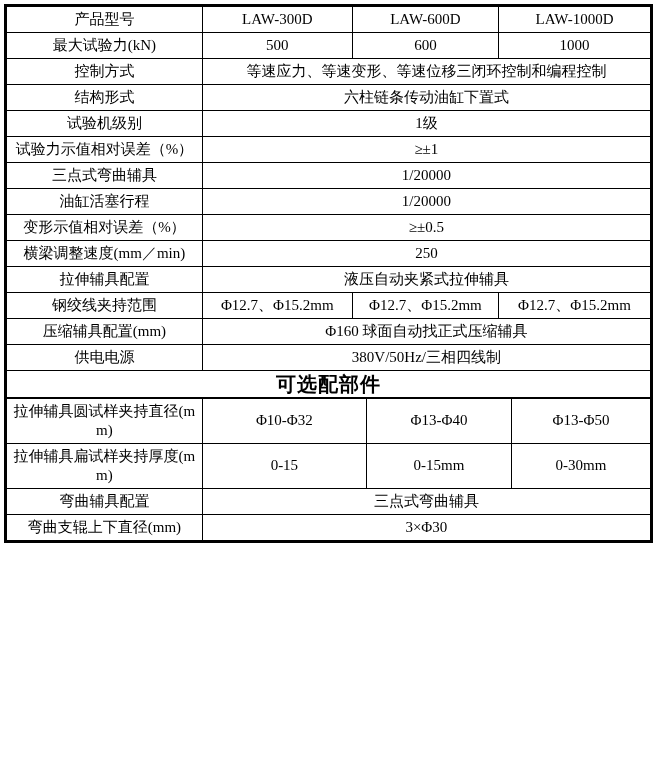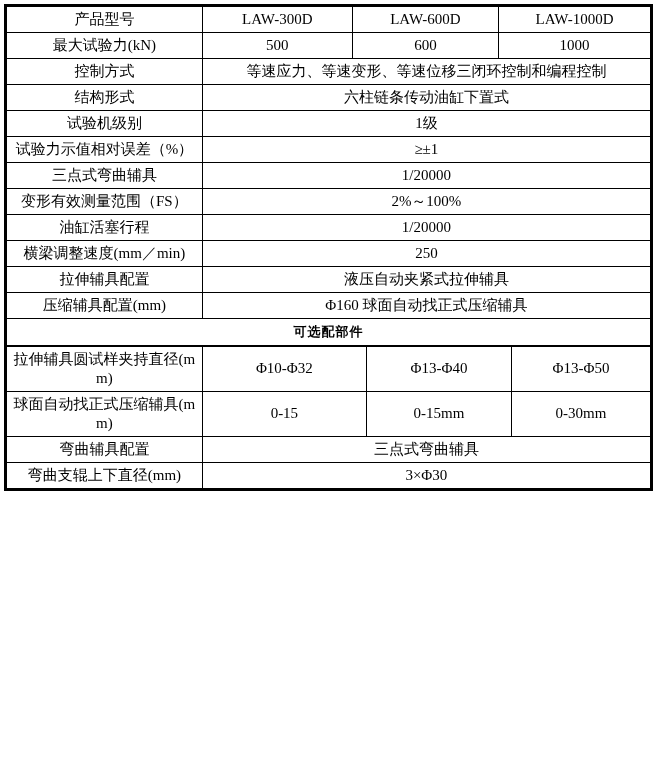--- a/index.html
+++ b/index.html
@@ -102,10 +102,6 @@
           <td colspan="3">1/20000</td>
         </tr>
         <tr>
-          <td>变形有效测量范围（FS）</td>
-          <td colspan="3">2%～100%</td>
-        </tr>
-        <tr>
           <td>油缸活塞行程</td>
           <td colspan="3">1/20000</td>
         </tr>

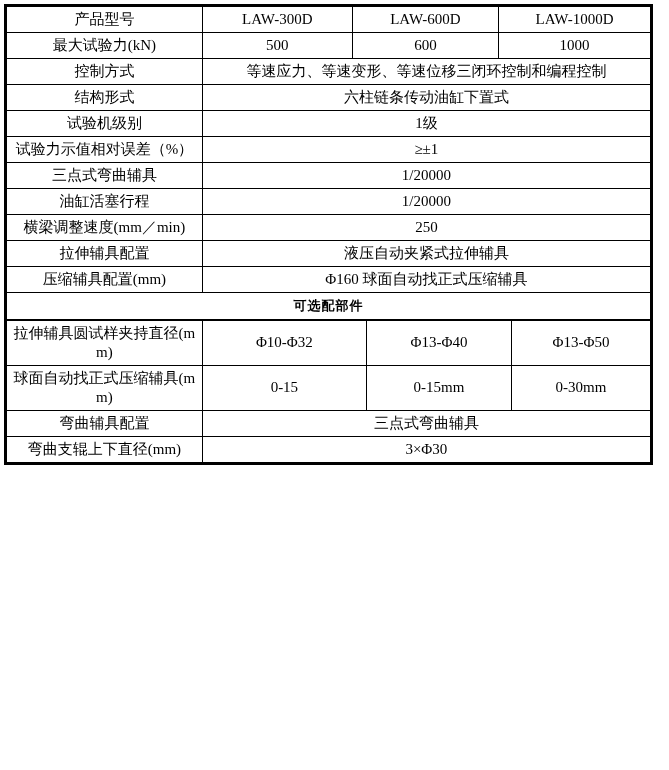--- a/index.html
+++ b/index.html
@@ -106,6 +106,10 @@
           <td colspan="3">1/20000</td>
         </tr>
         <tr>
+          <td>变形示值相对误差（%）</td>
+          <td colspan="3">≥±0.5</td>
+        </tr>
+        <tr>
           <td>横梁调整速度(mm／min)</td>
           <td colspan="3">250</td>
         </tr>

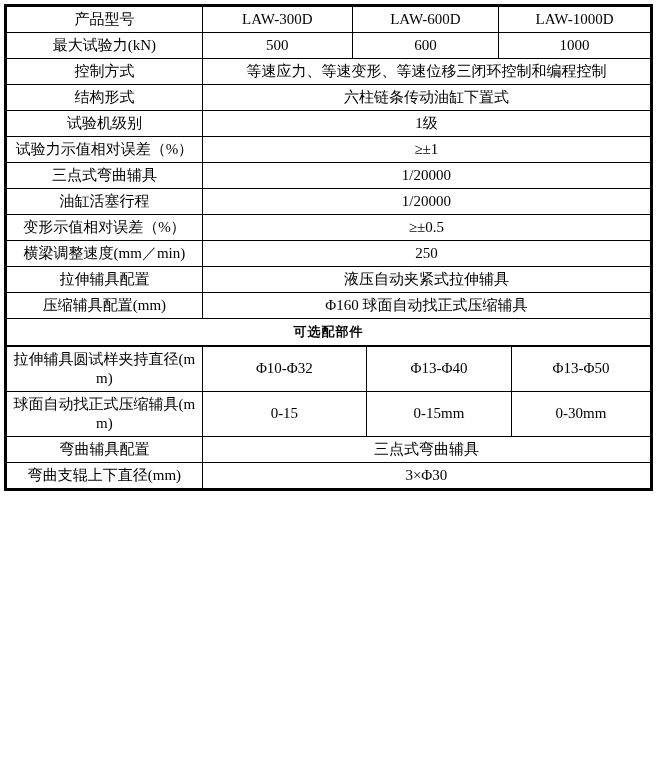--- a/index.html
+++ b/index.html
@@ -118,6 +118,12 @@
           <td colspan="3">液压自动夹紧式拉伸辅具</td>
         </tr>
         <tr>
+          <td>钢绞线夹持范围</td>
+          <td>Φ12.7、Φ15.2mm</td>
+          <td>Φ12.7、Φ15.2mm</td>
+          <td>Φ12.7、Φ15.2mm</td>
+        </tr>
+        <tr>
           <td>压缩辅具配置(mm)</td>
           <td colspan="3">Φ160 球面自动找正式压缩辅具</td>
         </tr>

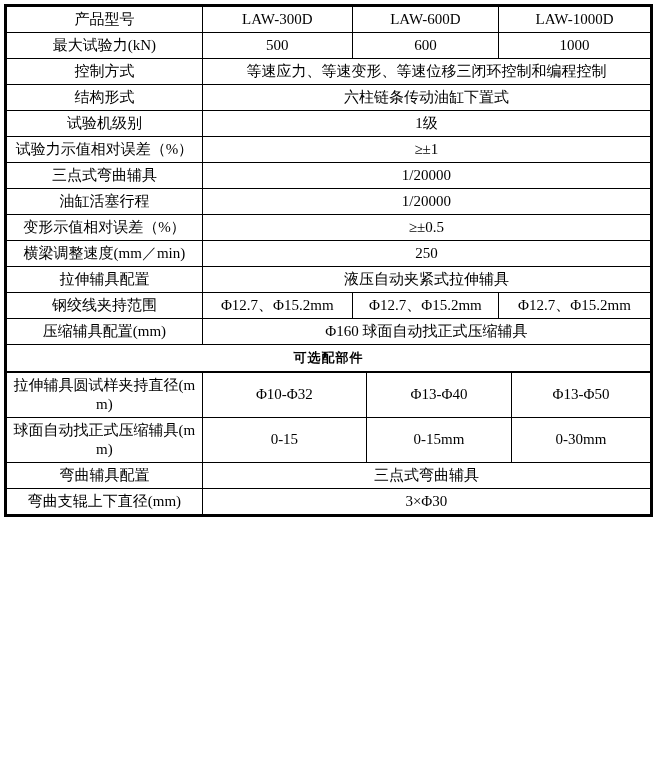--- a/index.html
+++ b/index.html
@@ -128,6 +128,10 @@
           <td colspan="3">Φ160 球面自动找正式压缩辅具</td>
         </tr>
         <tr>
+          <td>供电电源</td>
+          <td colspan="3">380V/50Hz/三相四线制</td>
+        </tr>
+        <tr>
           <td colspan="4" class="section">可选配部件</td>
         </tr>
       </tbody>

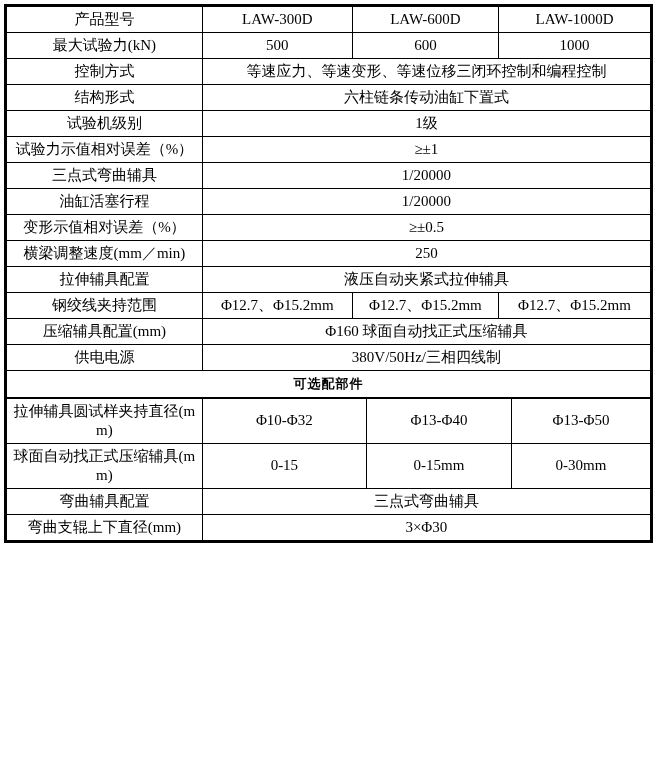--- a/index.html
+++ b/index.html
@@ -40,7 +40,7 @@
   }
   table.spec td.section{
     font-weight:bold;
-    font-size:13px;
+    font-size:20px;
     height:26px;
     letter-spacing:1px;
   }

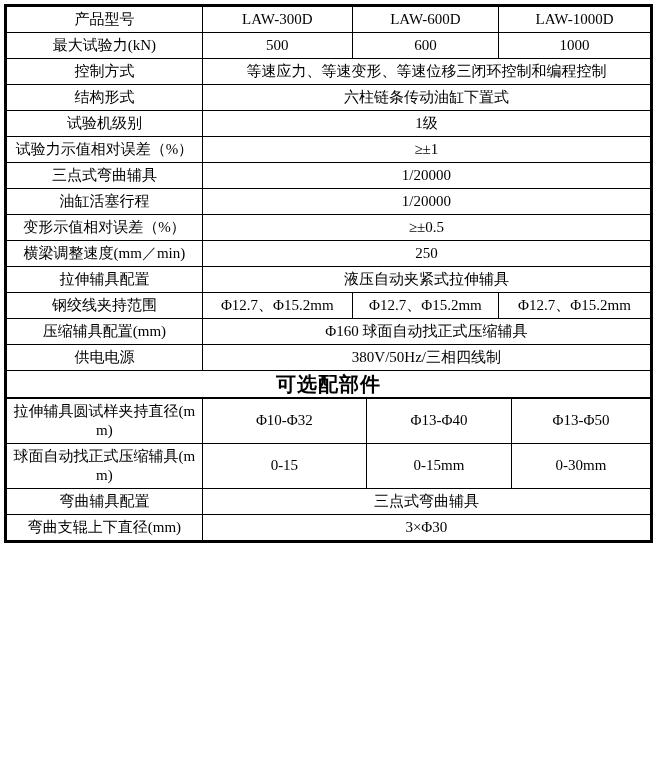--- a/index.html
+++ b/index.html
@@ -152,7 +152,7 @@
           <td>Φ13-Φ50</td>
         </tr>
         <tr class="tall">
-          <td>球面自动找正式压缩辅具(mm)</td>
+          <td>拉伸辅具扁试样夹持厚度(mm)</td>
           <td>0-15</td>
           <td>0-15mm</td>
           <td>0-30mm</td>

